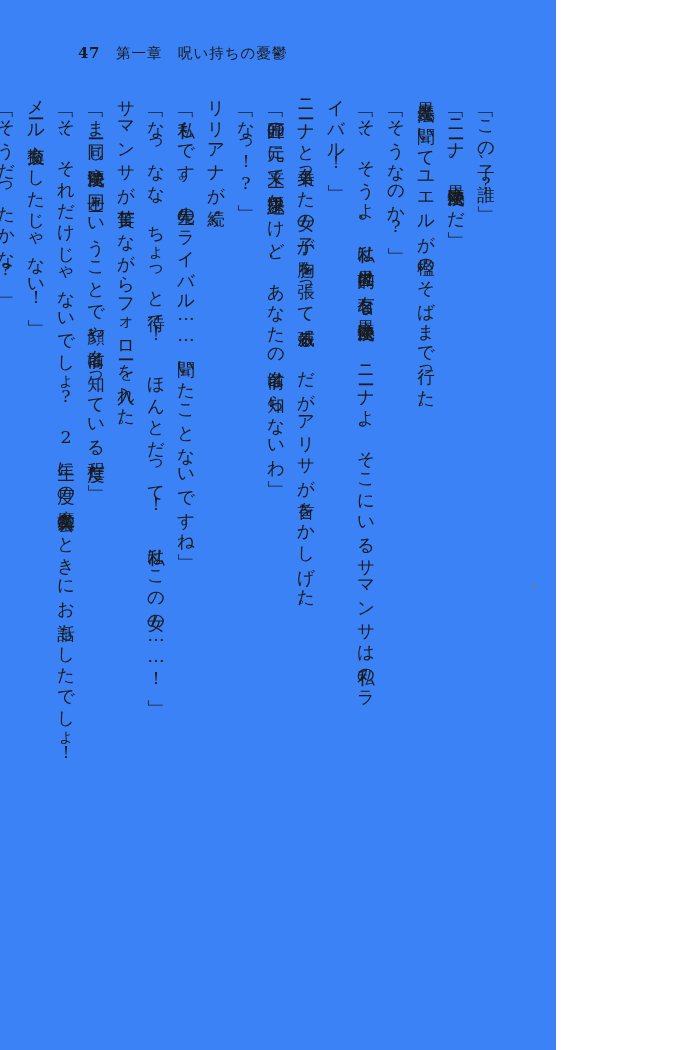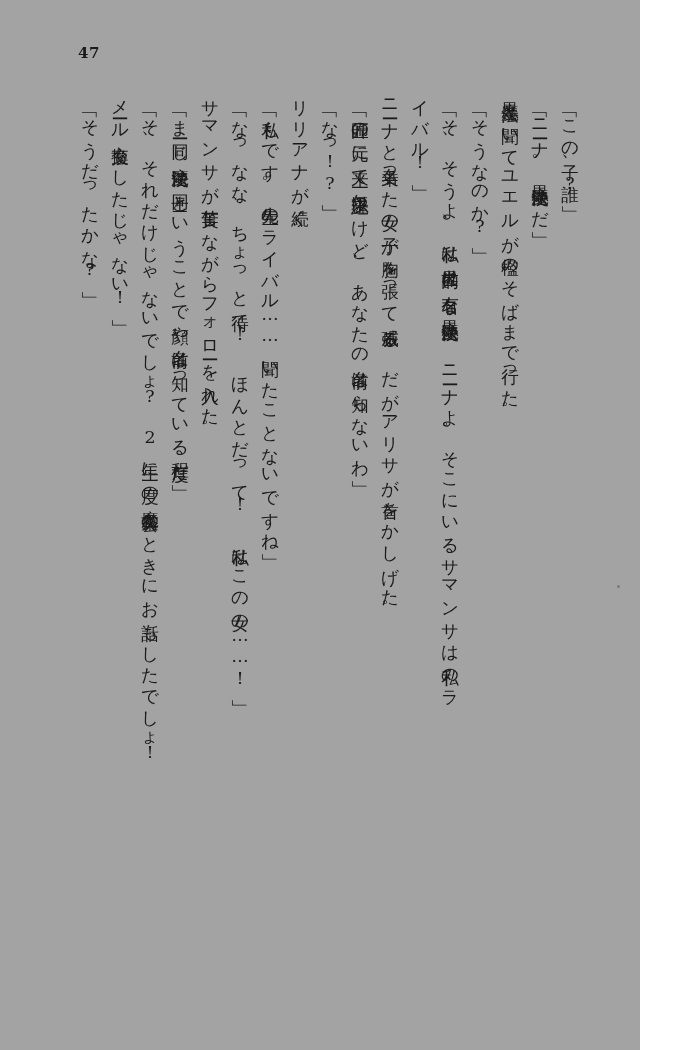--- a/index.html
+++ b/index.html
@@ -16,9 +16,9 @@
   }
   .page {
     position: relative;
-    width: 640px;
+    width: 556px;
     height: 1050px;
-    background: #a3a3a3;
+    background: #3b82f6;
   }
   
   .header {

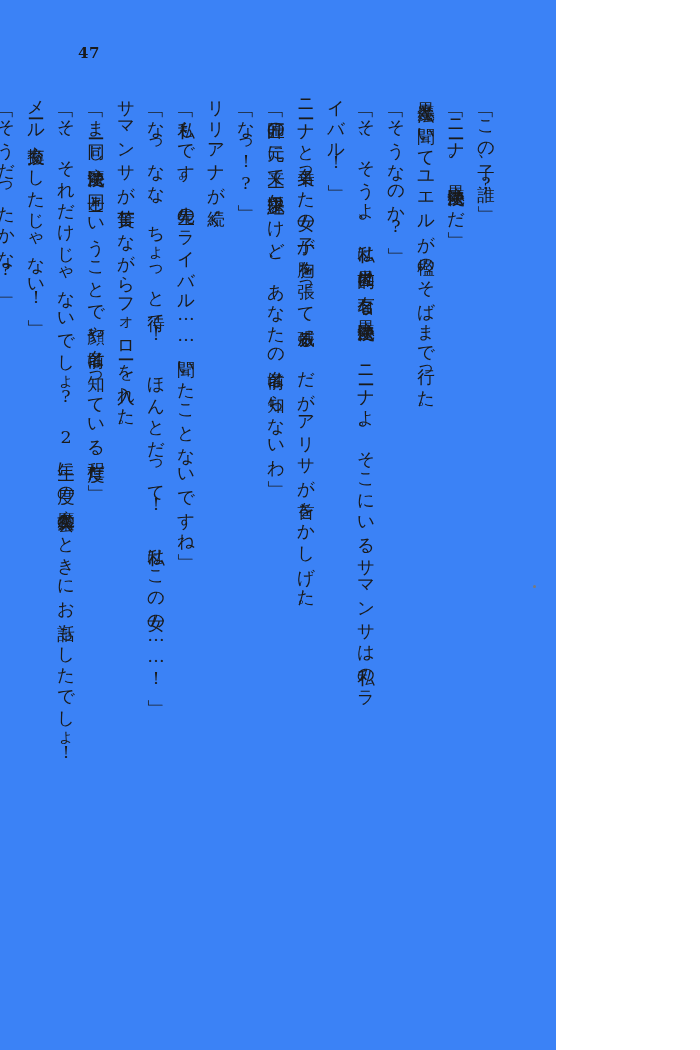--- a/index.html
+++ b/index.html
@@ -87,6 +87,7 @@
 
   <div class="header">
     <span class="folio">47</span>
+    <span class="chapter-title">第一章　呪い持ちの憂鬱</span>
   </div>
 
   <div class="body-area" id="bodyArea">

